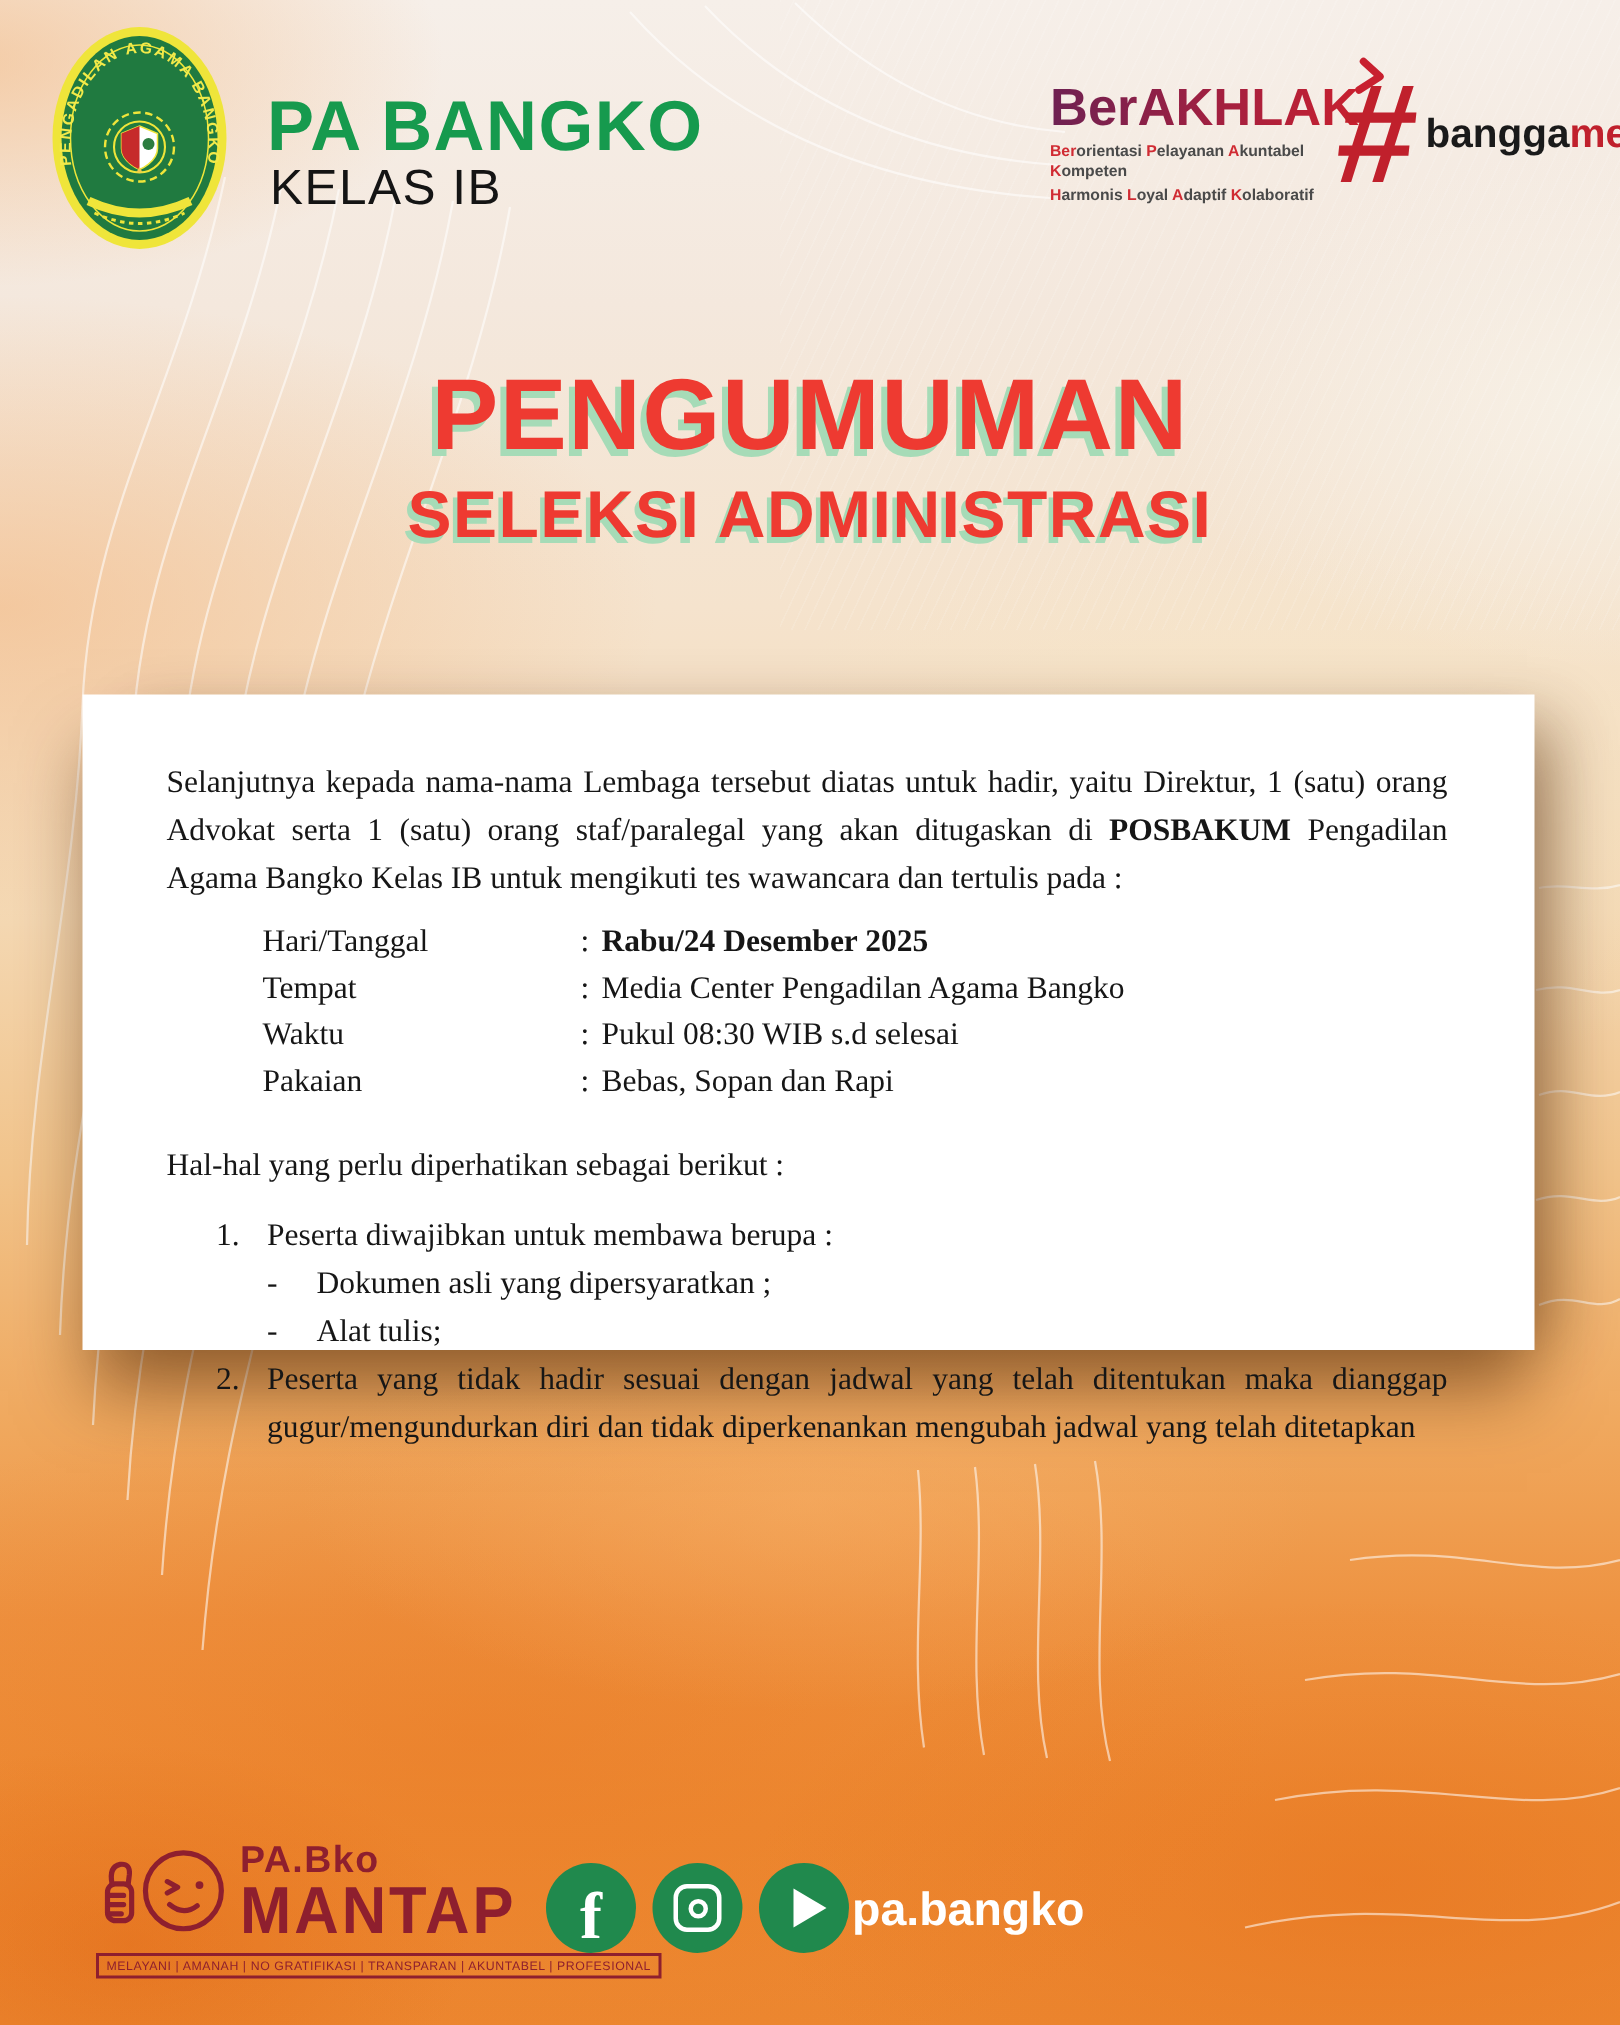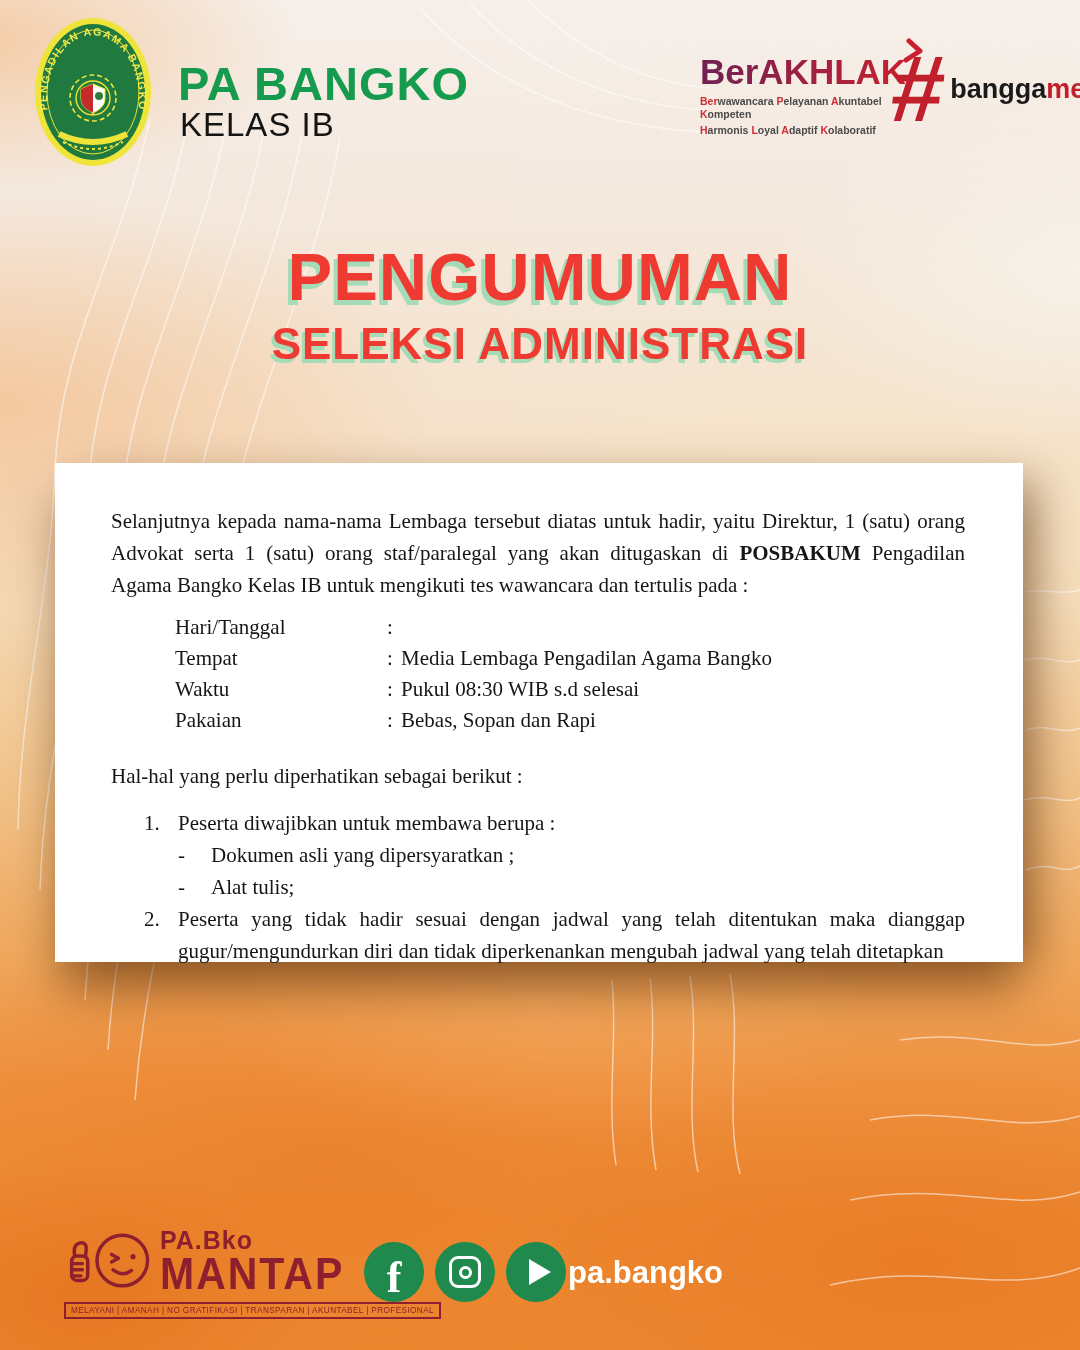--- a/index.html
+++ b/index.html
@@ -157,7 +157,7 @@
           <path d="M 6 22 L 20 13 L 9 3" fill="none" stroke="#c8202f" stroke-width="5" stroke-linecap="round" stroke-linejoin="round"></path>
         </svg>
       </span>
-      <div class="berakhlak-sub"><span class="acc">Ber</span><span>wawancara</span> <span class="acc">P</span><span>elayanan</span> <span class="acc">A</span><span>kuntabel</span> <span class="acc">K</span><span>ompeten</span></div>
+      <div class="berakhlak-sub"><span class="acc">Ber</span><span>orientasi</span> <span class="acc">P</span><span>elayanan</span> <span class="acc">A</span><span>kuntabel</span> <span class="acc">K</span><span>ompeten</span></div>
       <div class="berakhlak-sub"><span class="acc">H</span><span>armonis</span> <span class="acc">L</span><span>oyal</span> <span class="acc">A</span><span>daptif</span> <span class="acc">K</span><span>olaboratif</span></div>
     </div>
 

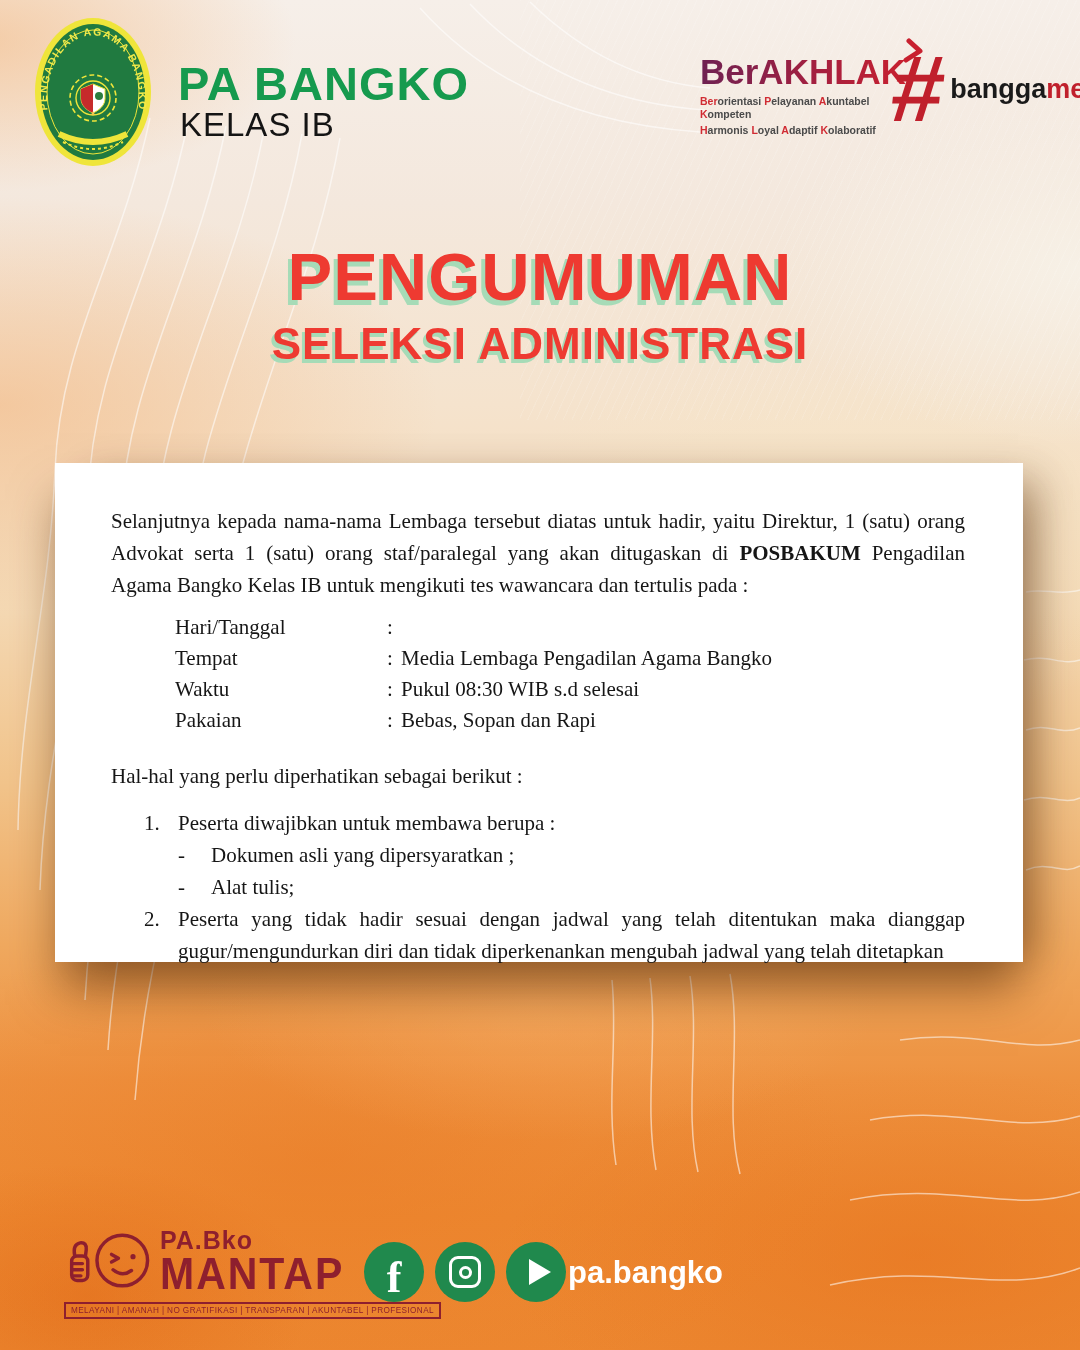--- a/index.html
+++ b/index.html
@@ -48,7 +48,7 @@
      text-shadow:-3px 4px 0 #a6dbb7; }
 
   
-  .card { position:absolute; left:55px; top:463px; width:968px; height:499px; background:#ffffff;
+  .card { position:absolute; left:55px; top:463px; width:968px; height:437px; background:#ffffff;
      box-shadow:0 32px 45px -5px rgba(86,42,8,.55), 26px 4px 38px -10px rgba(86,42,8,.32); }
   .card-inner { padding:42px 58px 0 56px; font-family:"Liberation Serif", serif; font-size:21px;
      line-height:32px; color:#161616; }

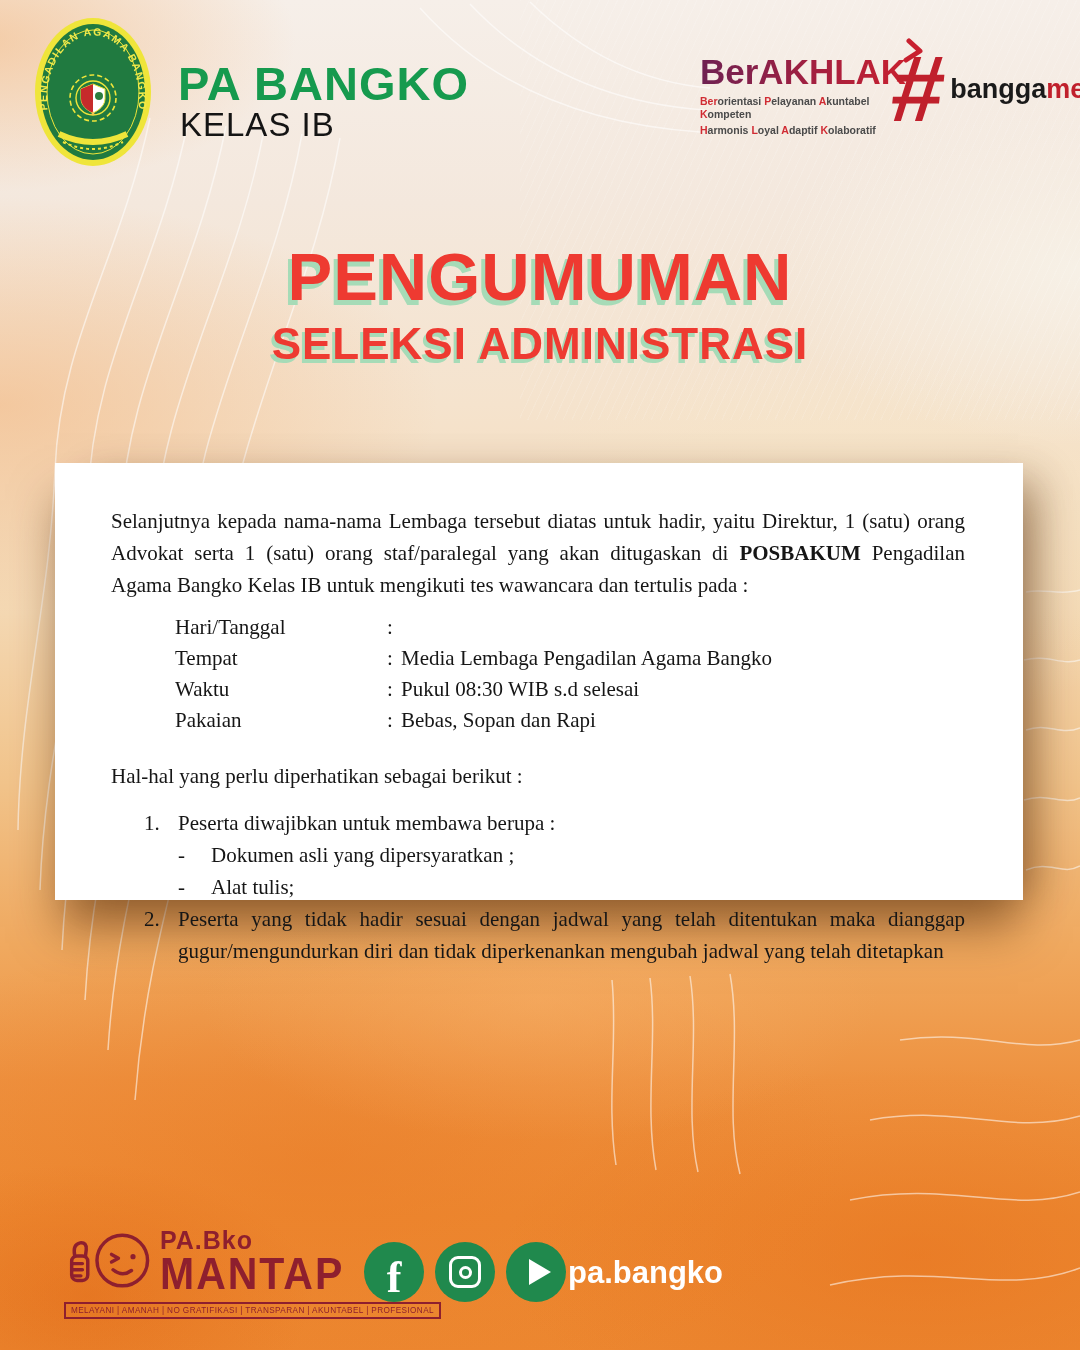--- a/index.html
+++ b/index.html
@@ -185,6 +185,7 @@
         <div class="detail-row">
           <span class="detail-label">Hari/Tanggal</span>
           <span class="detail-colon">:</span>
+          <span class="bold">Rabu/24 Desember 2025</span>
         </div>
         <div class="detail-row">
           <span class="detail-label">Tempat</span>

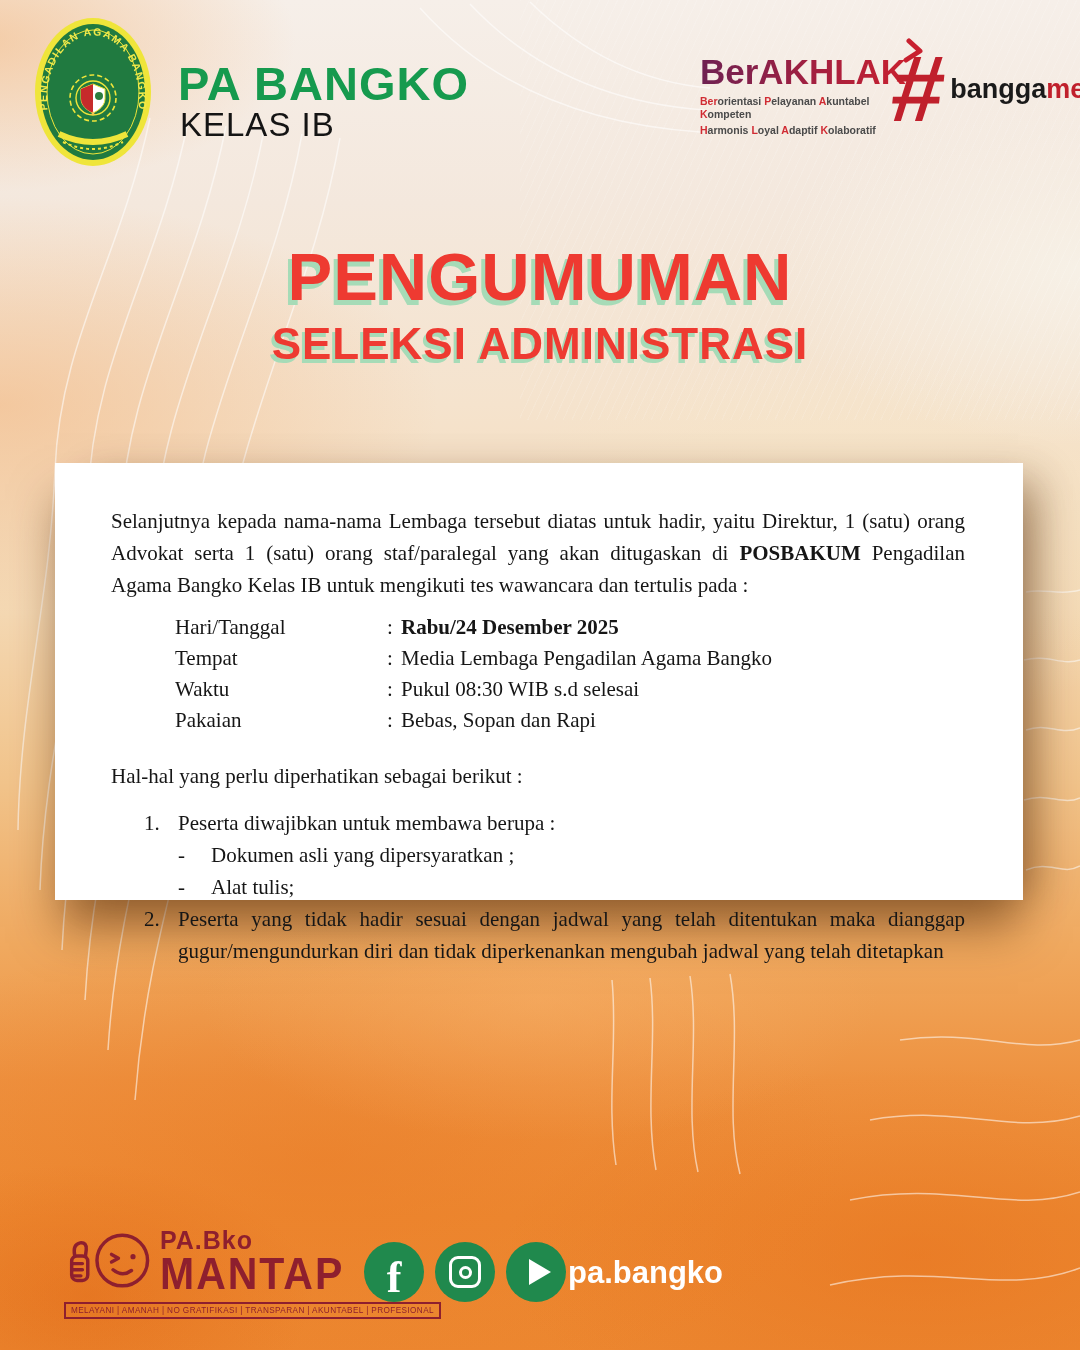--- a/index.html
+++ b/index.html
@@ -190,7 +190,7 @@
         <div class="detail-row">
           <span class="detail-label">Tempat</span>
           <span class="detail-colon">:</span>
-          <span>Media Lembaga Pengadilan Agama Bangko</span>
+          <span>Media Center Pengadilan Agama Bangko</span>
         </div>
         <div class="detail-row">
           <span class="detail-label">Waktu</span>

